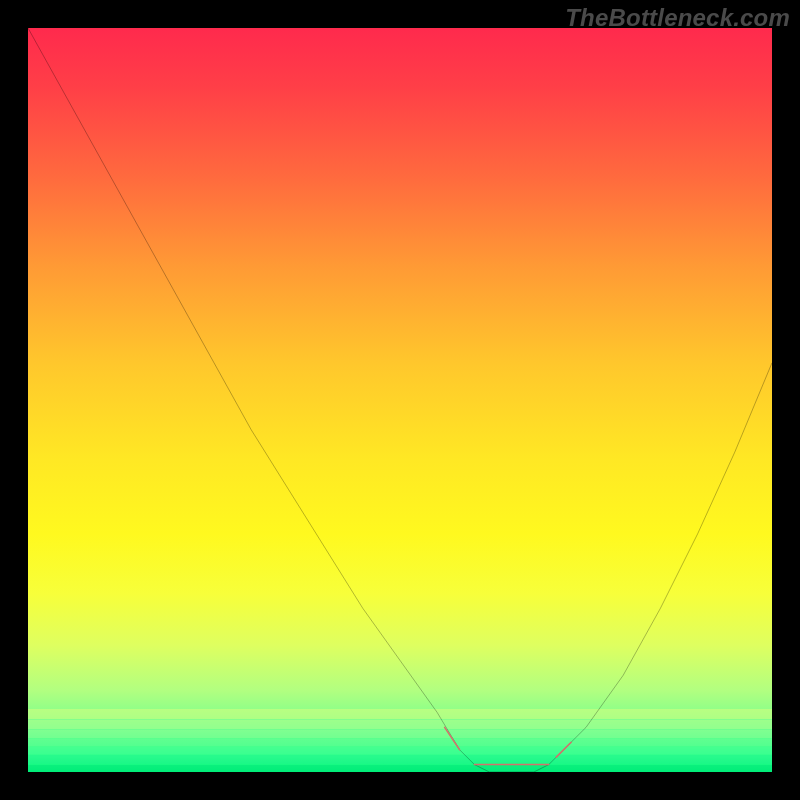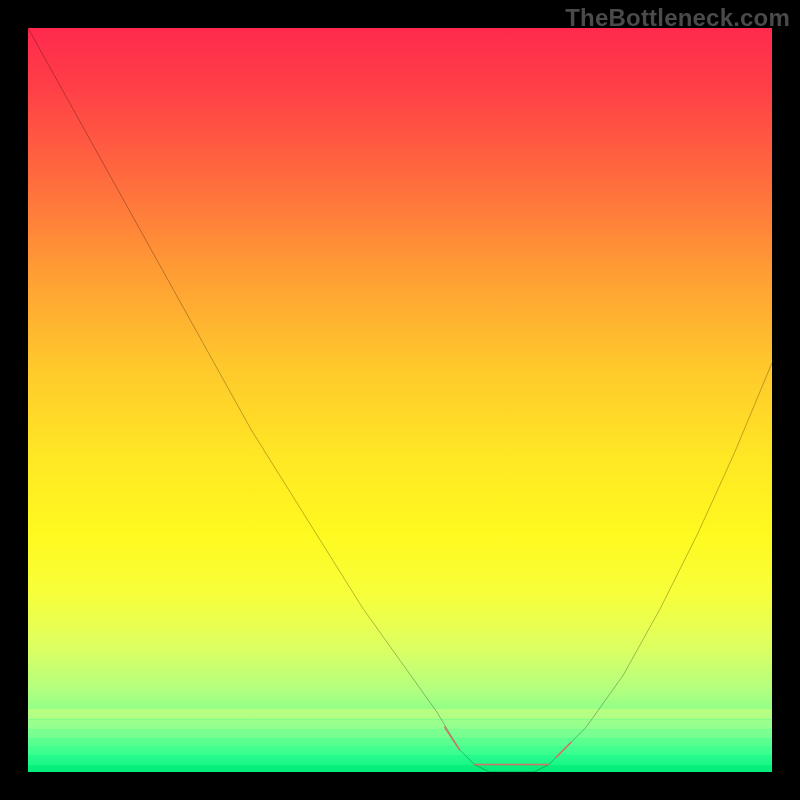--- a/index.html
+++ b/index.html
@@ -26,6 +26,7 @@
     font-weight: 600;
     letter-spacing: 0.2px;
     z-index: 5;
+    font-style: italic;
   }
   .plot-area {
     position: absolute;

